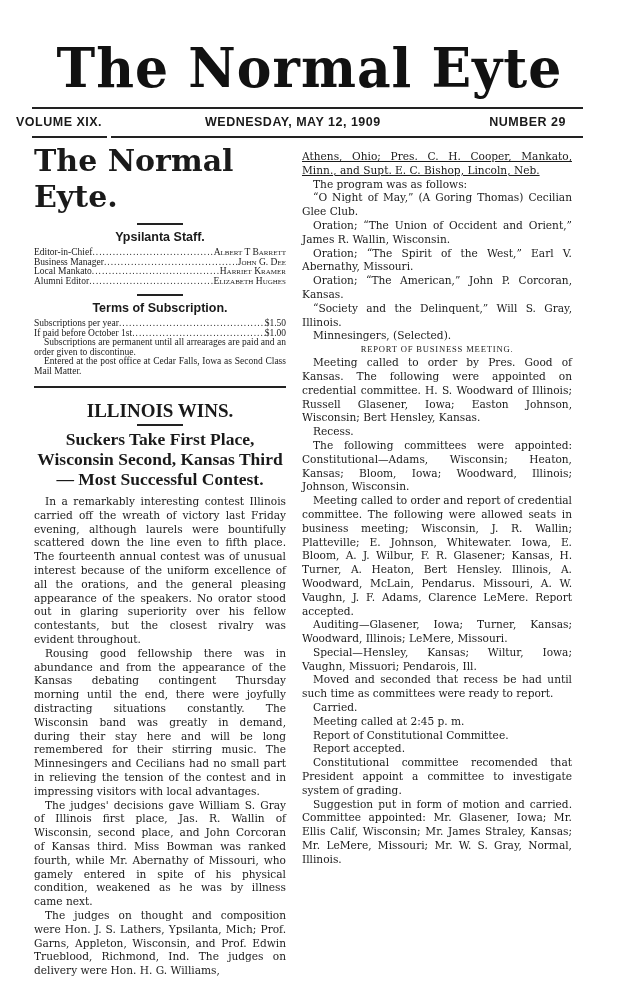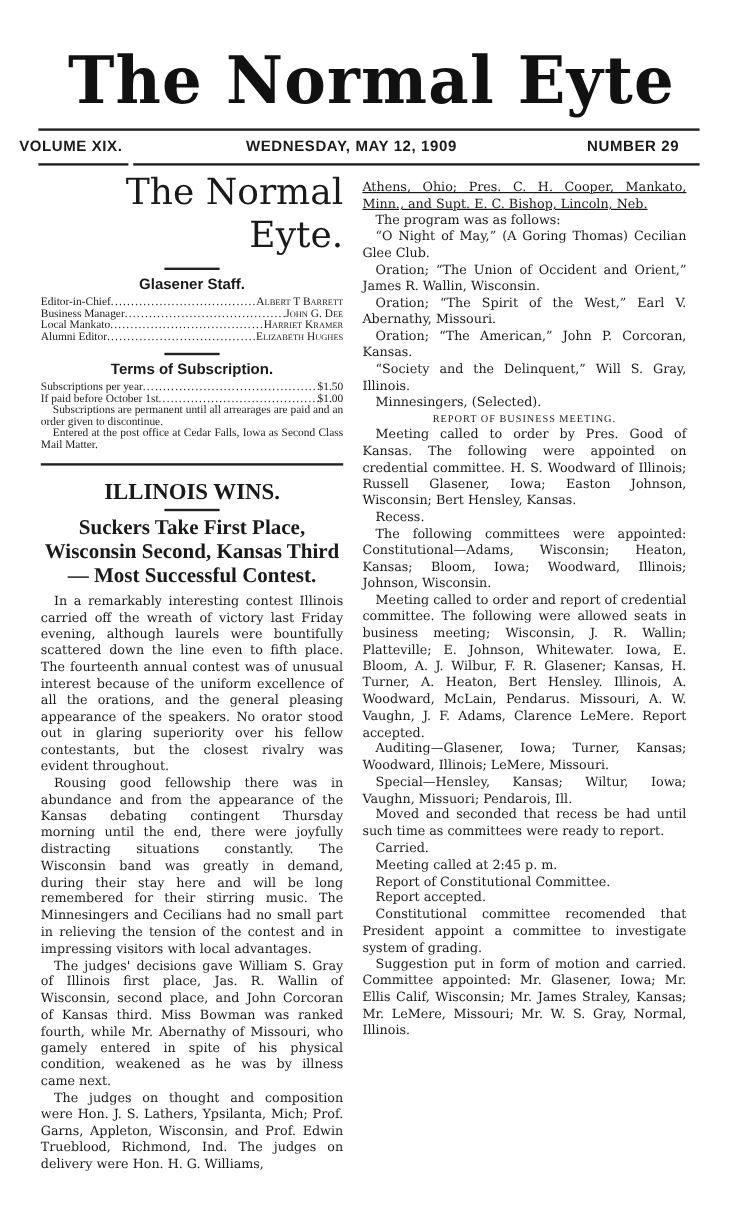--- a/index.html
+++ b/index.html
@@ -30,7 +30,7 @@
   .col-right { left: 302px; width: 270px; top: 150px; }
 
   .sub-mast {
-    text-align: right; font-weight: normal; font-size: 30px; line-height: 36px;
+    text-align: left; font-weight: bold; font-size: 30px; line-height: 36px;
     font-family: "DejaVu Serif", serif; letter-spacing: 0px; margin-bottom: 8px;
   }
   .pub-line {

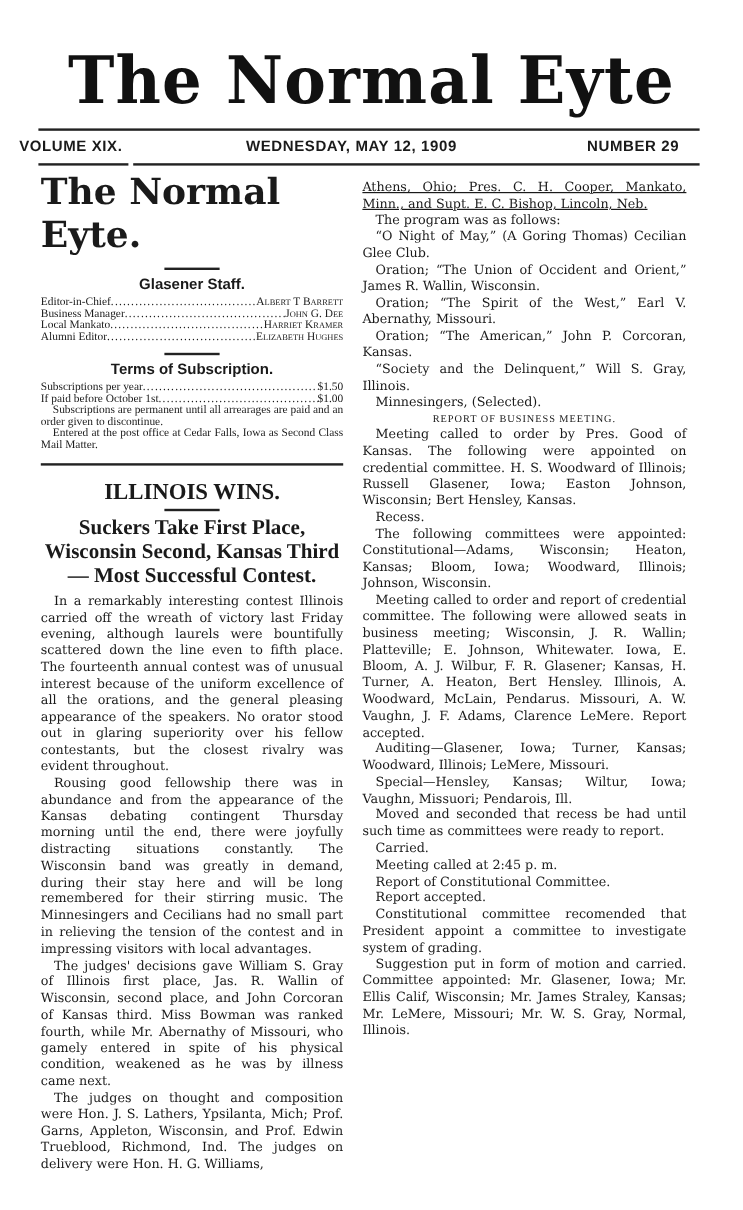--- a/index.html
+++ b/index.html
@@ -96,7 +96,7 @@
   <div class="sub-mast">The Normal Eyte.</div>
   <div class="short-rule"></div>
 
-  <div class="section-head">Glasener Staff.</div>
+  <div class="section-head">Ypsilanta Staff.</div>
   <div>
     <div class="staff-row">
       <span class="lbl">Editor-in-Chief</span>

